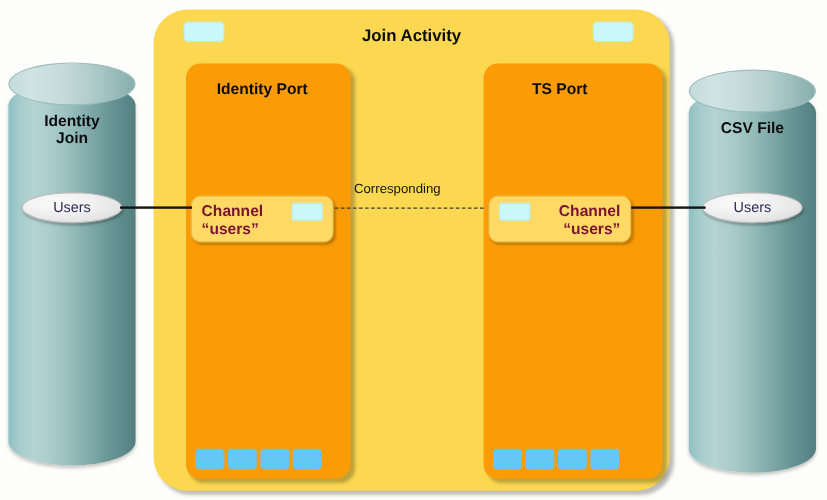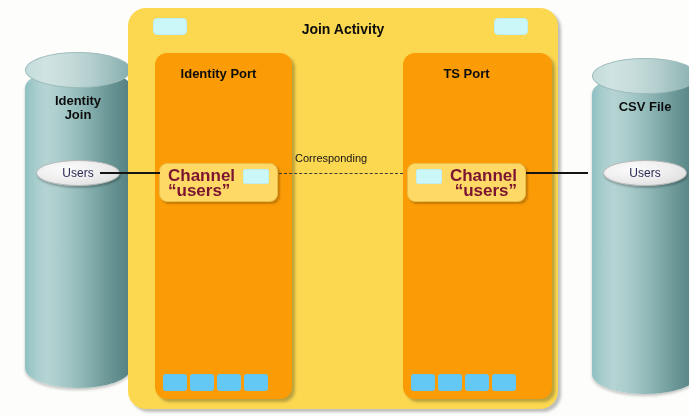--- a/index.html
+++ b/index.html
@@ -96,7 +96,7 @@
     width: 430px;
     height: 401px;
     background: #fcd850;
-    border-radius: 18px;
+    border-radius: 28px;
     box-shadow: 3px 3px 3px rgba(0,0,0,0.25);
   }
   #join-title {

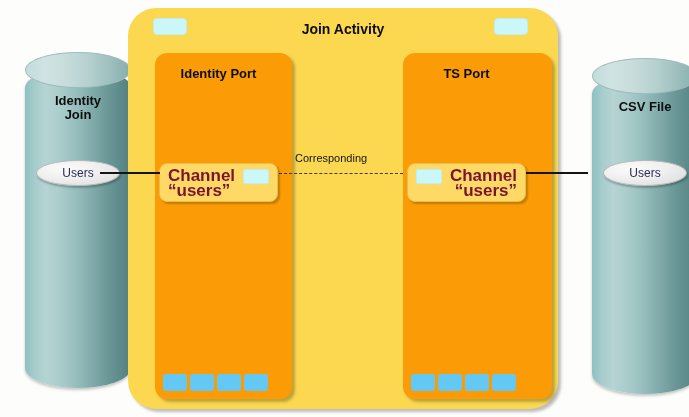--- a/index.html
+++ b/index.html
@@ -23,7 +23,6 @@
     position: absolute;
     width: 87px;
     height: 352px;
-    margin-left: 18px;
   }
   .cyl-body {
     position: absolute;

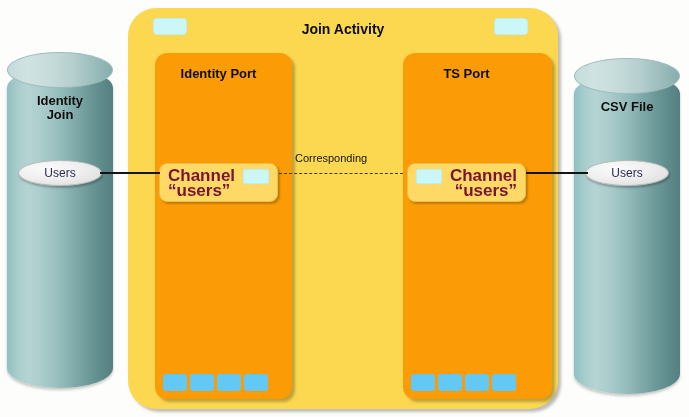--- a/index.html
+++ b/index.html
@@ -154,7 +154,7 @@
   .channel-text {
     position: absolute;
     top: 4px;
-    font-size: 17px;
+    font-size: 13px;
     font-weight: bold;
     color: #7a1430;
     line-height: 15px;

